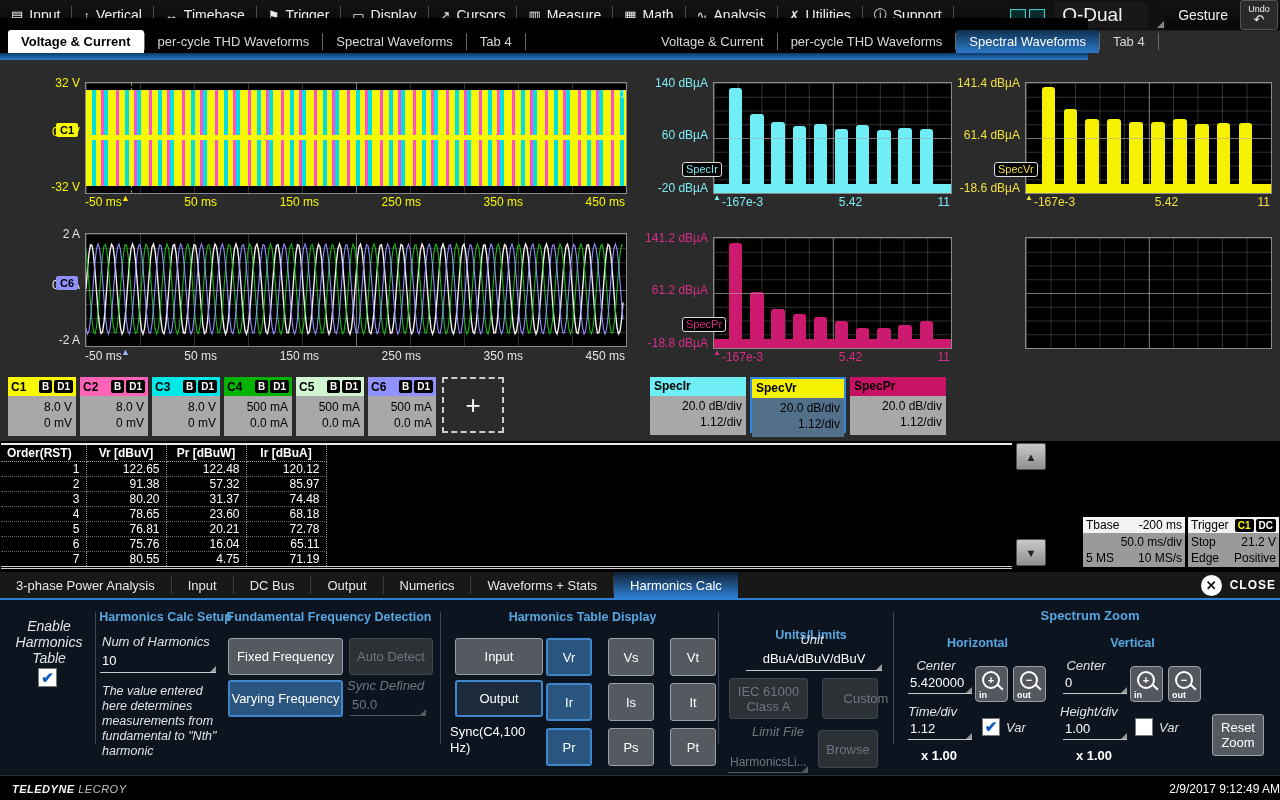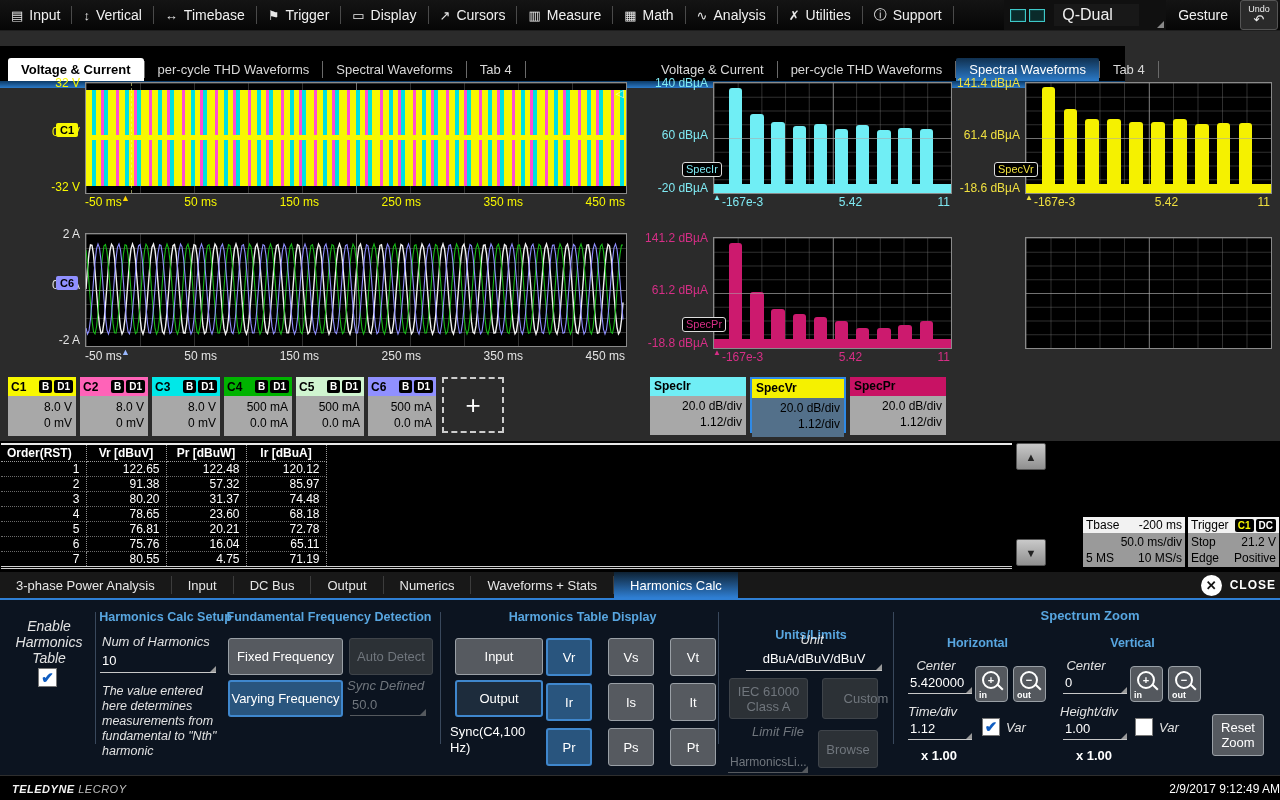--- a/index.html
+++ b/index.html
@@ -16,7 +16,7 @@
   .menu-right{margin-left:auto;display:flex;align-items:center;height:30px;}
   .qdual{display:flex;align-items:center;height:30px;background:#101010;padding:0 6px;position:relative;min-width:150px;}
   .qd-chip{width:14px;height:11px;border:1px solid #3ec8c8;background:#0a2a2a;margin-right:3px;display:inline-block;box-shadow:inset 0 0 0 1px #0f4040;}
-  .qdual .qd-label{font-size:16px;color:#f0f0f0;margin-left:6px;background:#181818;padding:2px 26px 2px 8px;}
+  .qdual .qd-label{font-size:19px;color:#f0f0f0;margin-left:6px;background:#181818;padding:2px 26px 2px 8px;}
   .qd-corner{position:absolute;right:2px;bottom:2px;width:0;height:0;border-bottom:7px solid #888;border-left:7px solid transparent;}
   .gesture{font-size:14px;color:#f0f0f0;margin:0 12px;}
   .undo{width:36px;height:28px;margin-right:2px;background:#2a2a2a;border:1px solid #555;border-radius:3px;

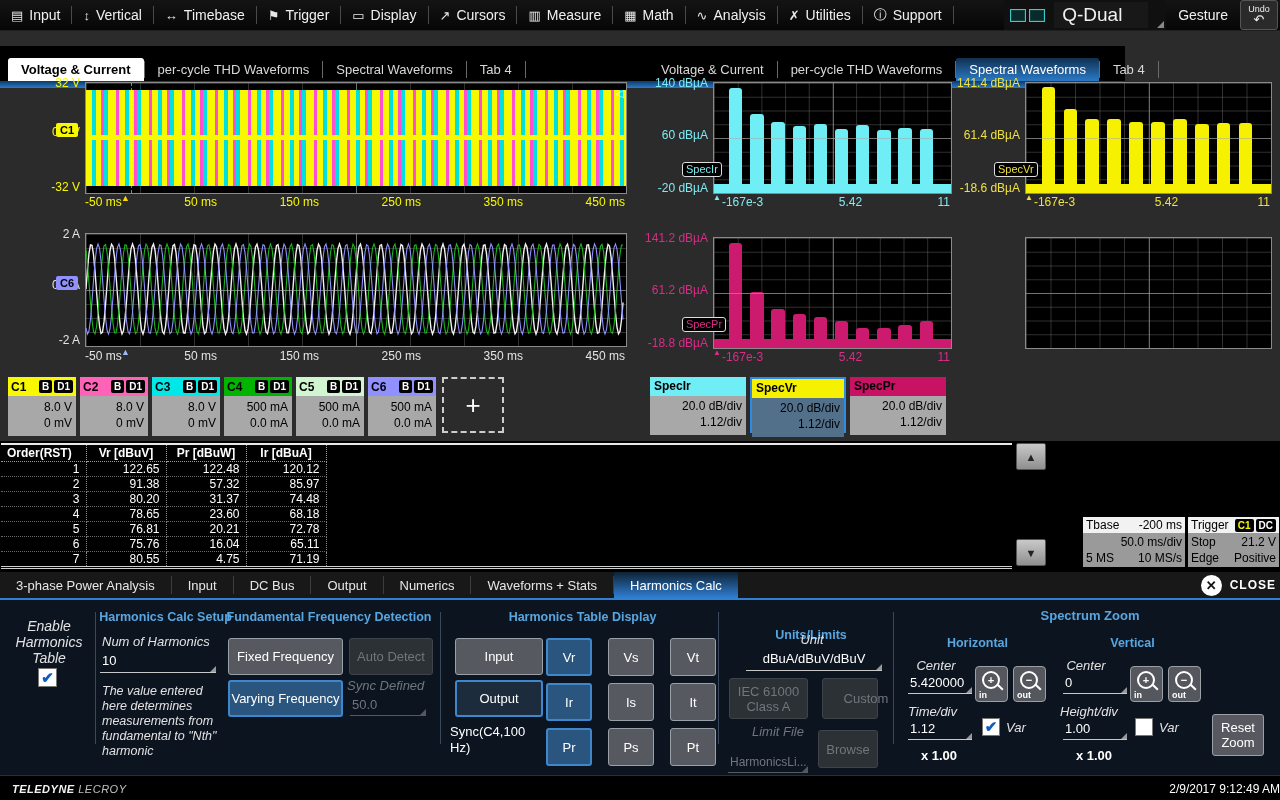--- a/index.html
+++ b/index.html
@@ -24,7 +24,7 @@
   .undo .ua{font-size:13px;line-height:12px;}
 
   
-  .tabrow{position:absolute;left:0;top:46px;width:1088px;height:42px;background:#000;padding-left:37px;}
+  .tabrow{position:absolute;left:0;top:18px;width:1088px;height:42px;background:#000;}
   .tabstrip{position:absolute;left:0;bottom:0;width:100%;height:7px;background:linear-gradient(180deg,#0c3a66,#2b7ac8);}
   .tabs-half{position:absolute;bottom:7px;height:23px;display:flex;align-items:stretch;}
   .wtab{display:flex;align-items:center;padding:0 13px;font-size:13px;color:#d8d8d8;white-space:nowrap;}

